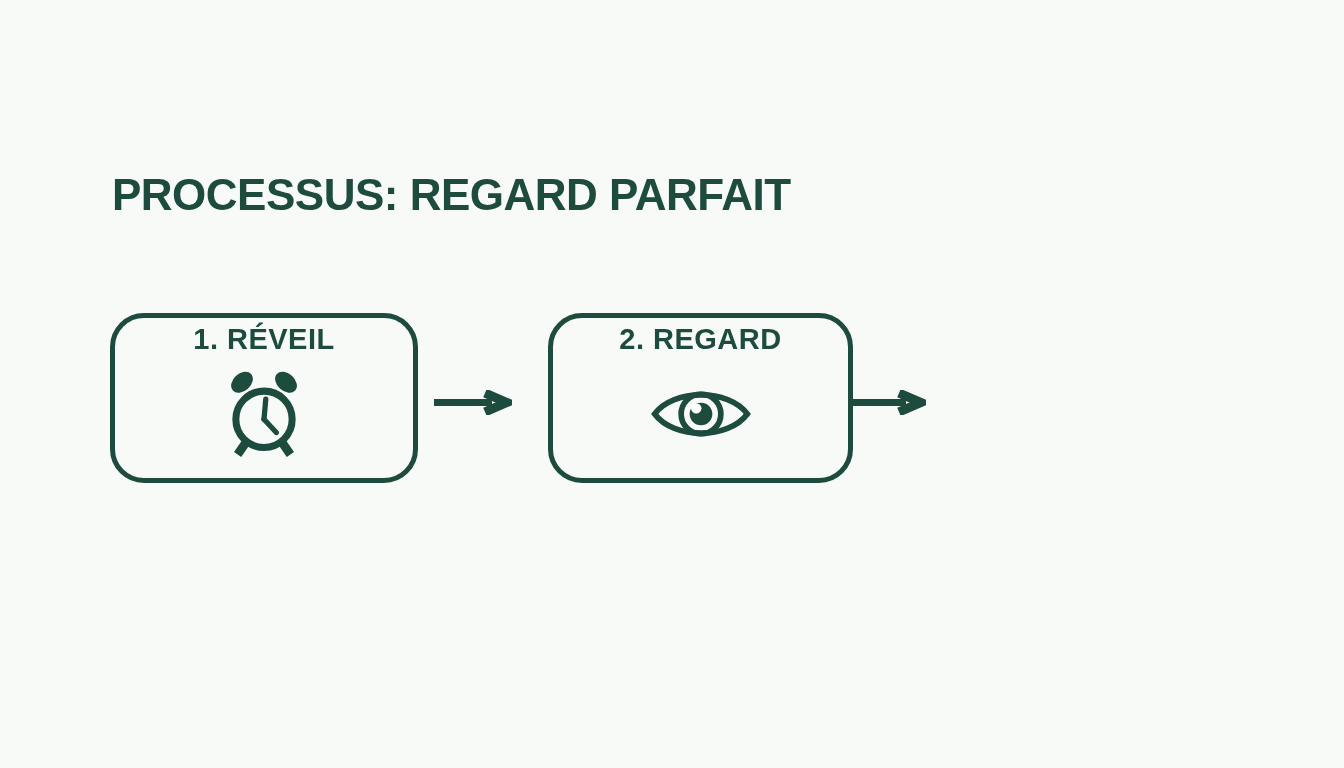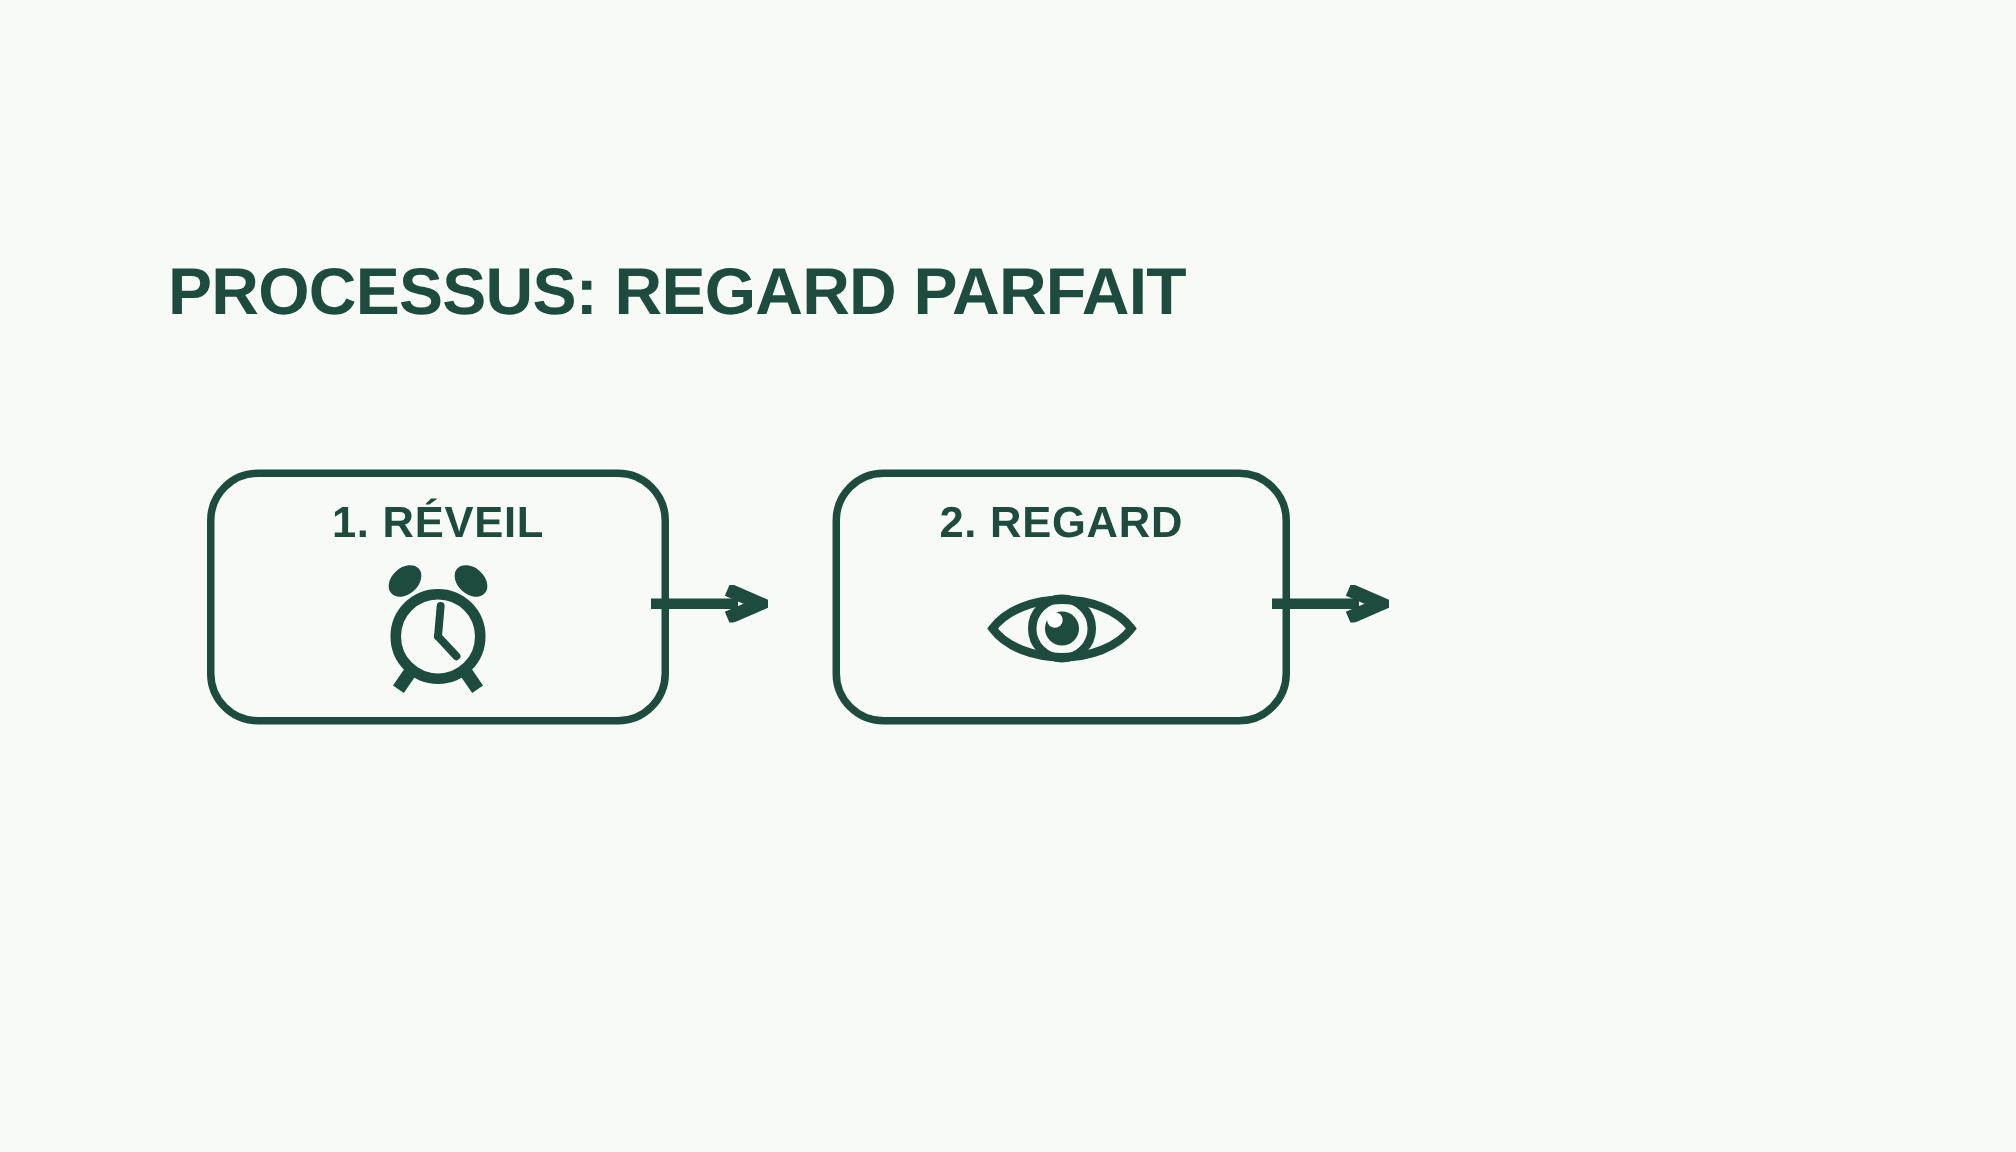--- a/index.html
+++ b/index.html
@@ -40,8 +40,7 @@
     display: flex;
     flex-direction: column;
     align-items: center;
-    padding-top: 15px;
-    margin-left: 28px;
+    padding-top: 5px;
   }
   .step-box.b1 { left: 110px; width: 308px; }
   .step-box.b2 { left: 527px; width: 305px; text-align: center; }

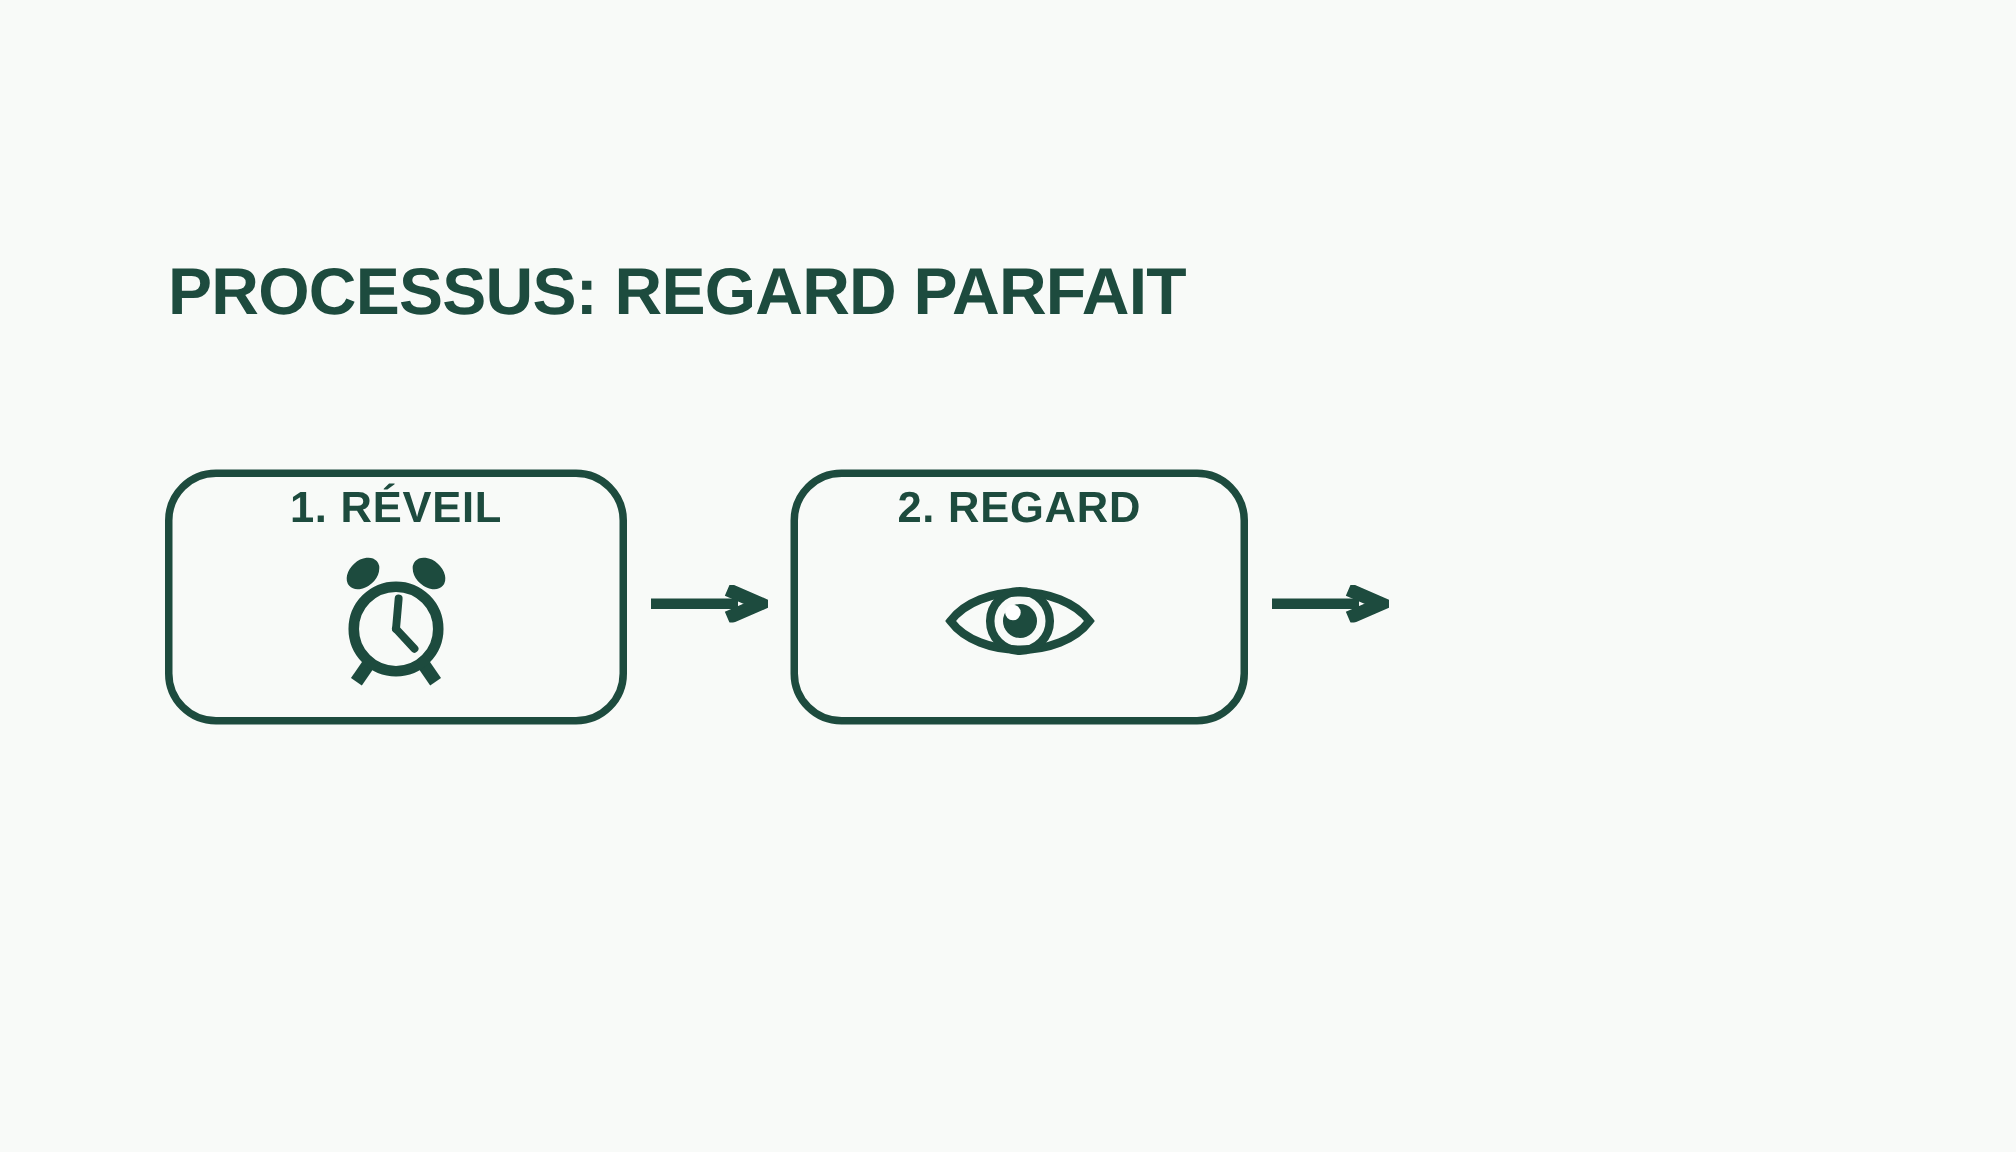--- a/index.html
+++ b/index.html
@@ -43,7 +43,7 @@
     padding-top: 5px;
   }
   .step-box.b1 { left: 110px; width: 308px; }
-  .step-box.b2 { left: 527px; width: 305px; text-align: center; }
+  .step-box.b2 { left: 548px; width: 305px; text-align: center; }
   .step-box.b3 { left: 940px; width: 300px; }
   .step-label {
     font-size: 29px;

